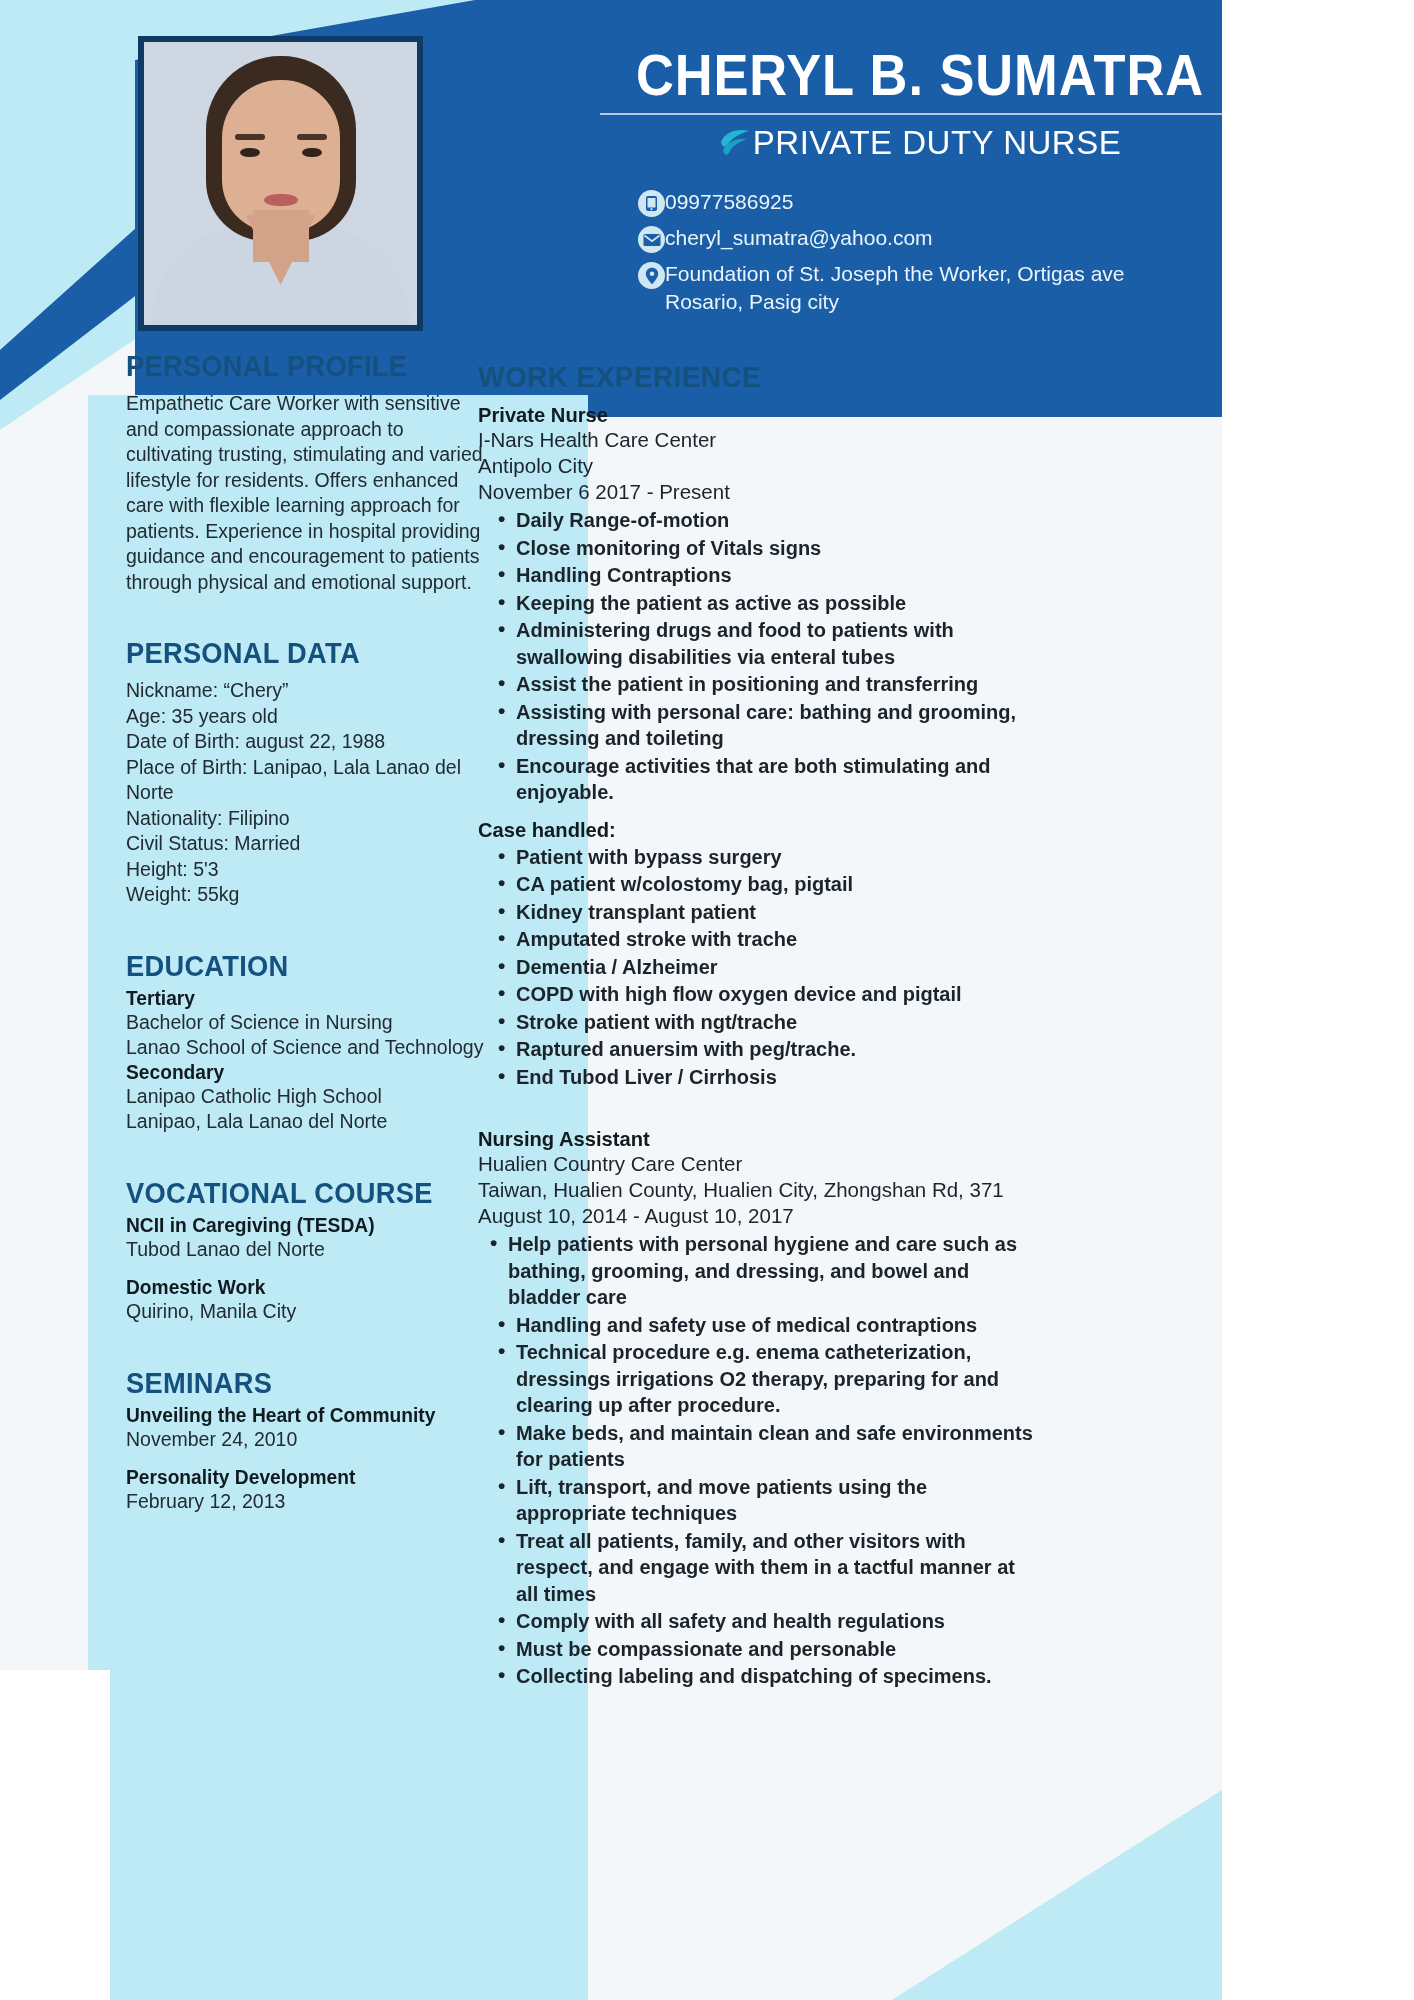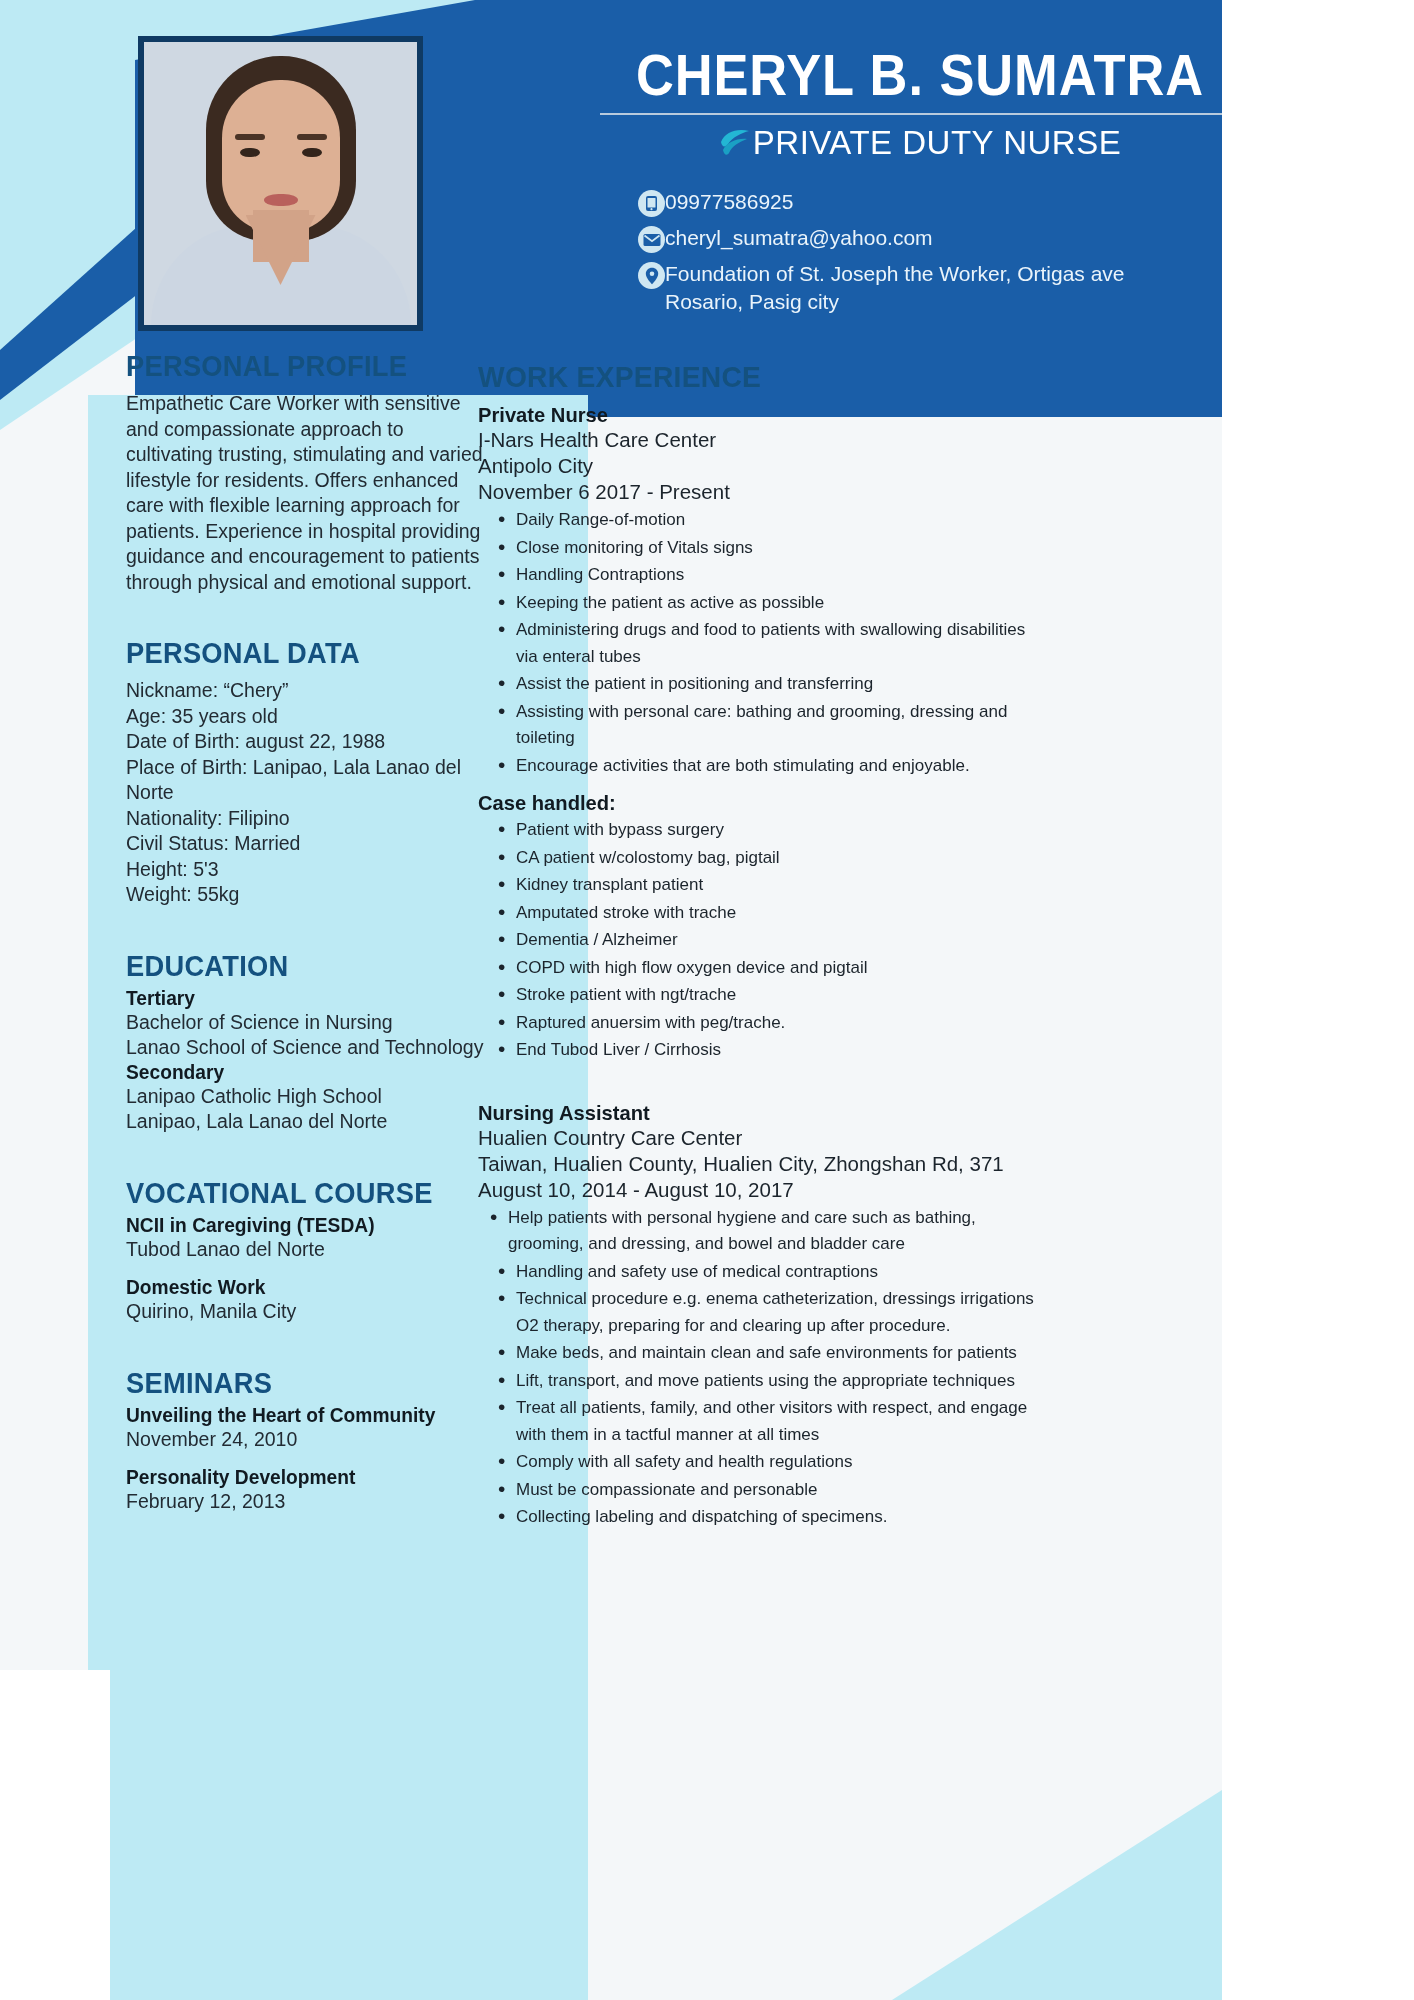--- a/index.html
+++ b/index.html
@@ -306,10 +306,11 @@
   ul.blist li {
     position: relative;
     color: #1b242c;
-    font-size: 17px;
+    font-size: 20px;
     line-height: 26.5px;
     padding-left: 38px;
     margin-bottom: 1px;
+    font-weight: bold;
   }
   ul.blist li::before {
     content: "•";

